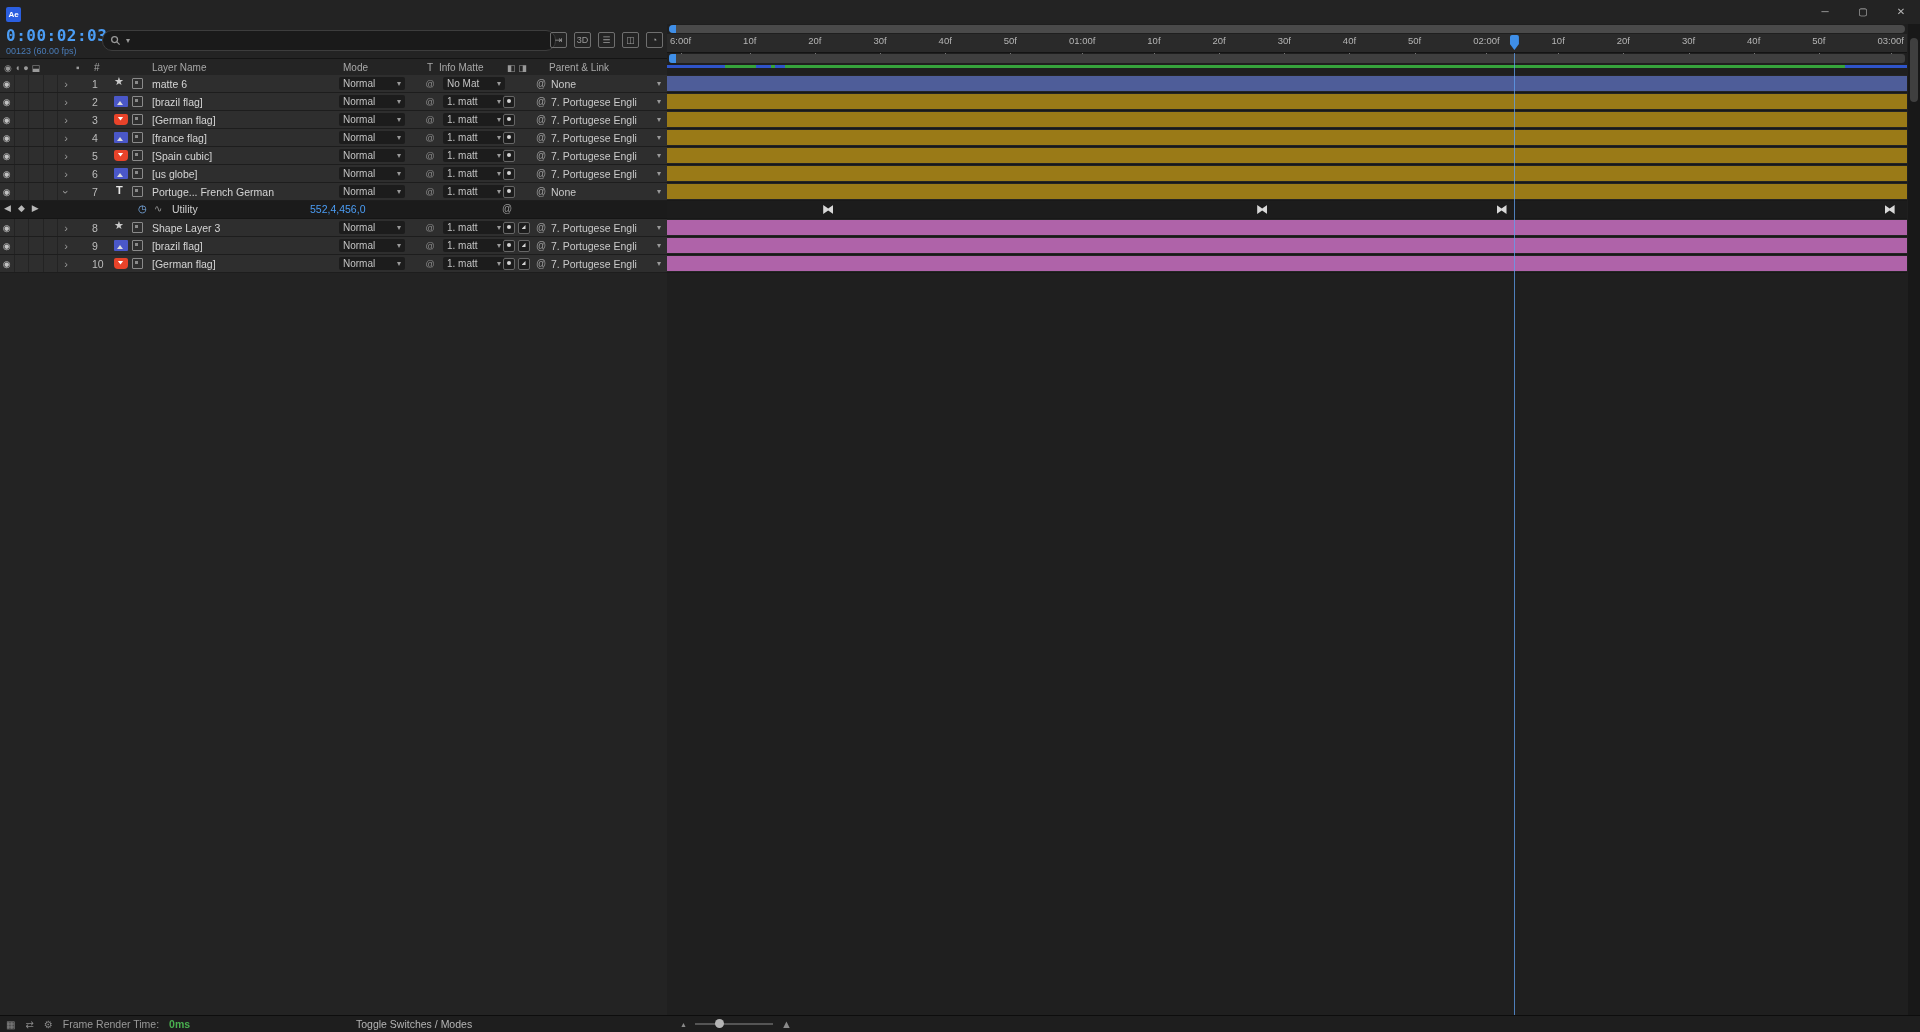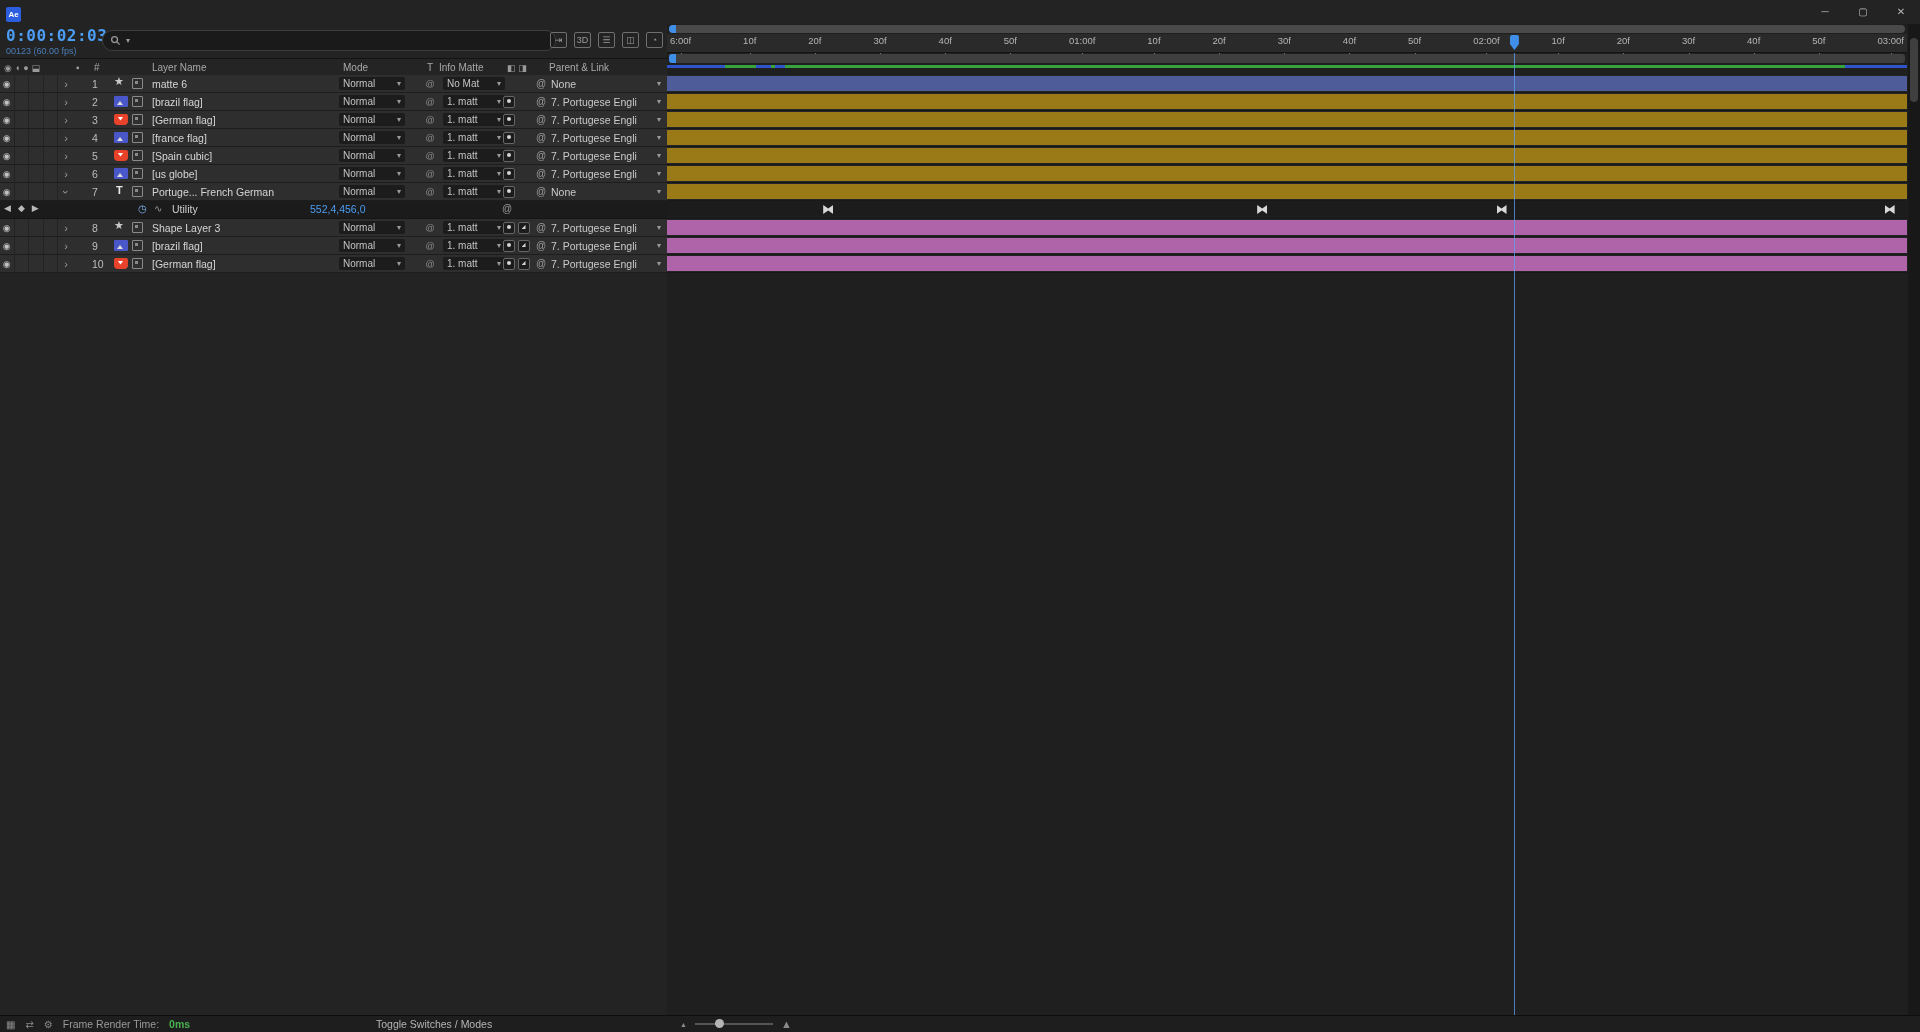--- a/index.html
+++ b/index.html
@@ -264,7 +264,7 @@
   #statusbar{position:absolute;left:0;bottom:0;right:0;height:16px;background:#1e1e1e;border-top:1px solid #0d0d0d;display:flex;align-items:center;gap:10px;padding-left:6px;font-size:10.5px}
   #statusbar .ic2{color:#8a8a8a;font-size:10px}
   .frt{color:#9a9a9a}.frtv{color:#49b04f;font-weight:bold}
-  .tsm{position:absolute;left:376px;color:#b5b5b5}
+  .tsm{position:absolute;left:356px;color:#b5b5b5}
   .zslider{position:absolute;left:680px;display:flex;align-items:center;gap:8px}
   .zslider .mtn{color:#8a8a8a}
   .ztrack{width:78px;height:2px;background:#555;position:relative}

